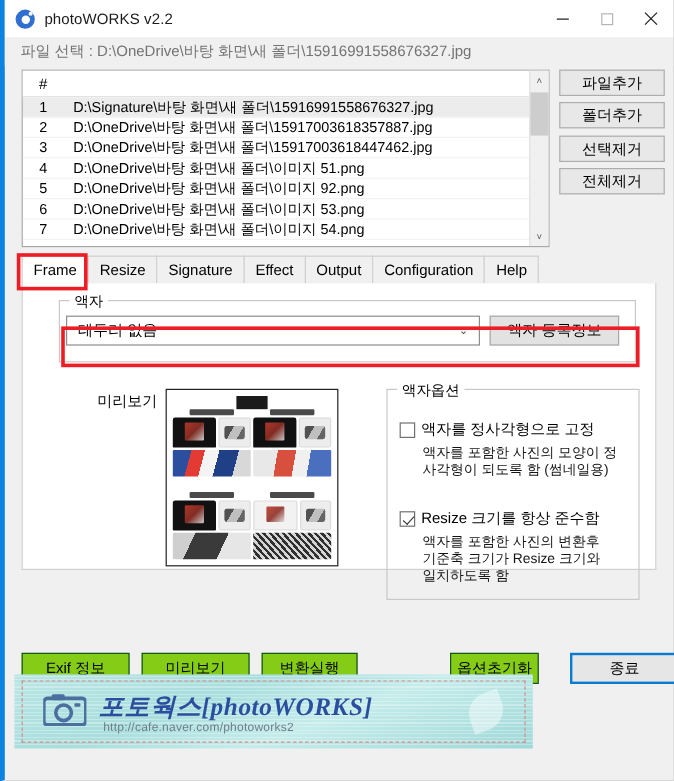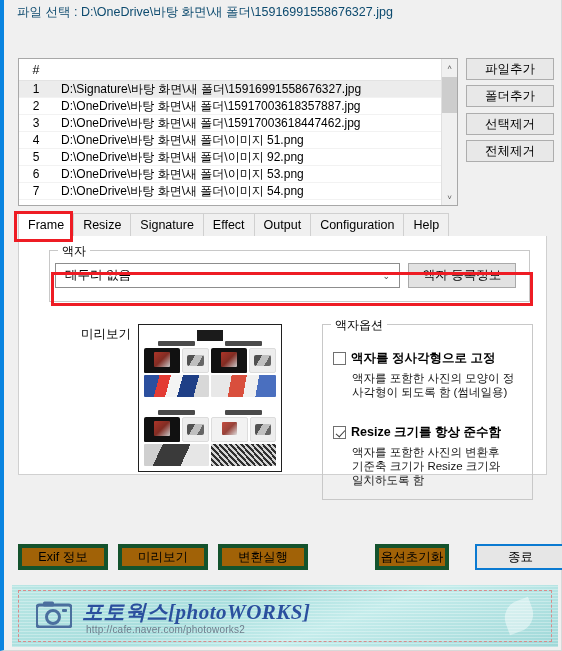--- a/index.html
+++ b/index.html
@@ -282,6 +282,28 @@
 
 <div id="app-window">
 
+  <div id="title-bar">
+    <div id="app-icon"></div>
+    <div id="title-text">photoWORKS v2.2</div>
+    <div class="win-btns">
+      <div class="win-btn">
+        <svg width="12" height="12" viewBox="0 0 12 12">
+            <line x1="1" y1="6" x2="11" y2="6" stroke="#222" stroke-width="1"></line>
+          </svg>
+      </div>
+      <div class="win-btn">
+        <svg width="12" height="12" viewBox="0 0 12 12">
+            <rect x="1.5" y="1.5" width="9" height="9" fill="none" stroke="#b5b5b5" stroke-width="1"></rect>
+          </svg>
+      </div>
+      <div class="win-btn">
+        <svg width="13" height="13" viewBox="0 0 13 13">
+            <line x1="1.5" y1="1.5" x2="11.5" y2="11.5" stroke="#222" stroke-width="1.1"></line>
+            <line x1="11.5" y1="1.5" x2="1.5" y2="11.5" stroke="#222" stroke-width="1.1"></line>
+          </svg>
+      </div>
+    </div>
+  </div>
 
   <div id="path-row">파일 선택 : D:\OneDrive\바탕 화면\새 폴더\15916991558676327.jpg</div>
 

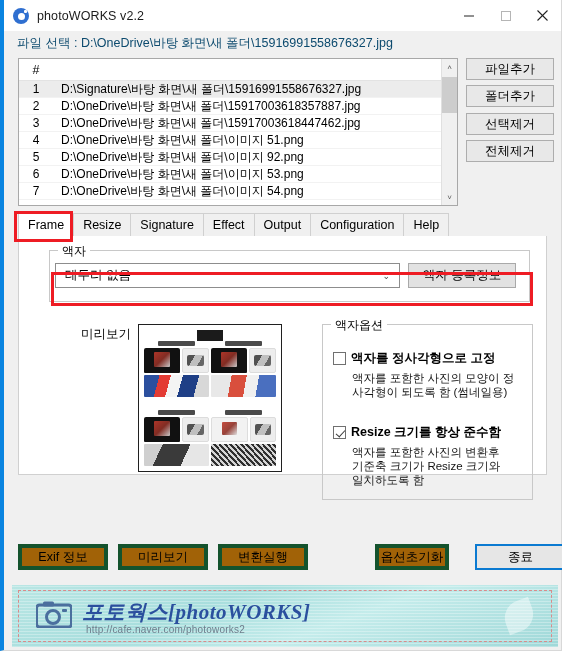--- a/index.html
+++ b/index.html
@@ -60,7 +60,7 @@
   #path-row {
     height: 24px; padding-left: 13px;
     display: flex; align-items: center;
-    font-size: 12.5px; color: #0c4a6e;
+    font-size: 12.5px; color: #737373;
     background: #f0f0f0;
   }
 

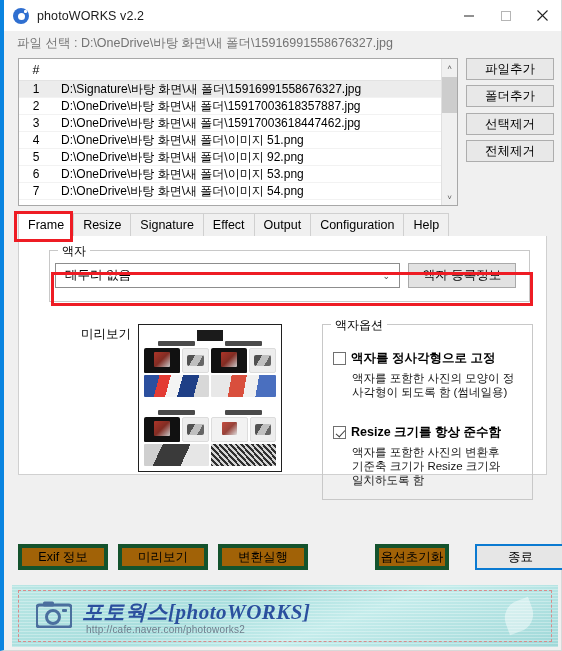--- a/index.html
+++ b/index.html
@@ -216,7 +216,7 @@
     position: absolute; left: 8px; top: -8px;
     background: #ffffff; padding: 0 4px; font-size: 12px;
   }
-  .opt-row { position: absolute; left: 10px; display: flex; align-items: flex-start; font-weight: bold; }
+  .opt-row { position: absolute; left: 10px; display: flex; align-items: flex-start; }
   .cbox {
     width: 13px; height: 13px; border: 1px solid #707070; background: #fff;
     flex: none; margin-right: 5px; position: relative; margin-top: 1px;

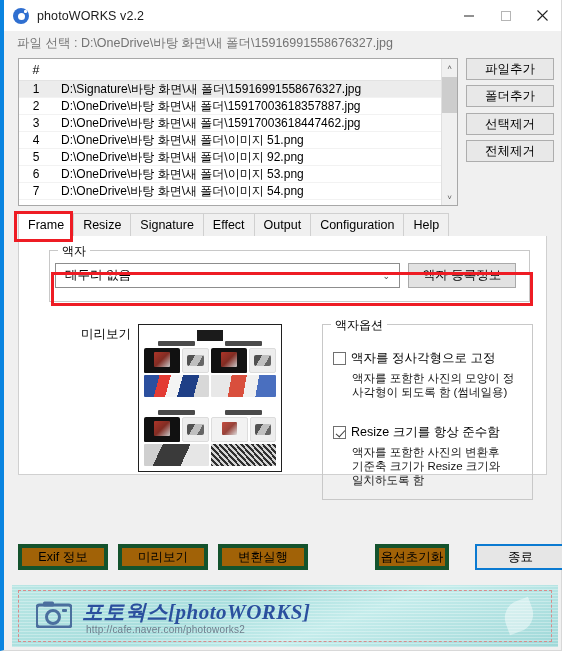--- a/index.html
+++ b/index.html
@@ -235,7 +235,7 @@
   #bottom-bar { position: absolute; left: 14px; right: 12px; top: 544px; height: 26px; }
   .bot-btn {
     position: absolute; top: 0; height: 26px;
-    background: #a16207; border: 4px solid #14532d;
+    background: #84cc16; border: 1px solid #14532d;
     display: flex; align-items: center; justify-content: center;
     font-size: 12.5px;
   }

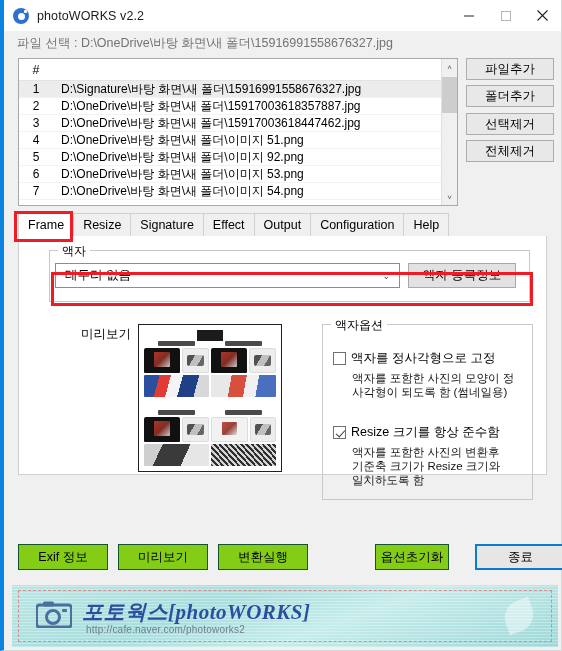--- a/index.html
+++ b/index.html
@@ -241,7 +241,7 @@
   }
   #btn-exif { left: 0; width: 90px; }
   #btn-preview { left: 100px; width: 90px; }
-  #btn-convert { left: 200px; width: 90px; }
+  #btn-convert { left: 200px; width: 80px; }
   #btn-reset { left: 357px; width: 74px; }
   #btn-exit { left: 457px; width: 91px; border: 2px solid #0b7ad1; background: #e6e6e6; }
 

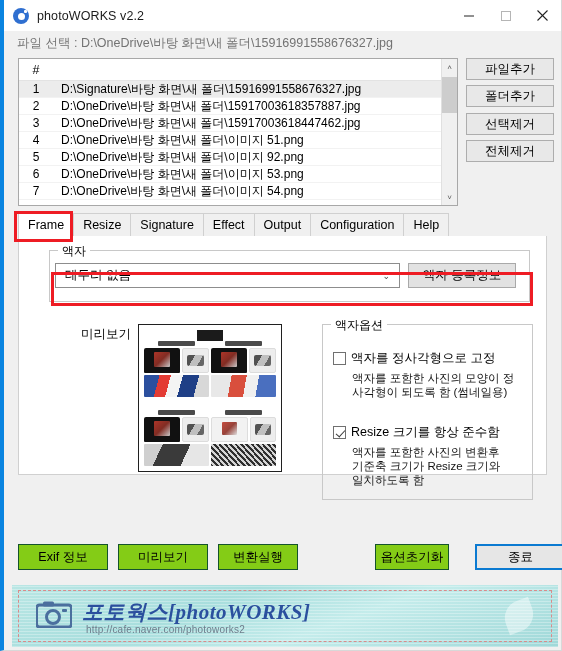--- a/index.html
+++ b/index.html
@@ -247,7 +247,7 @@
 
   
   #banner {
-    position: absolute; left: 8px; top: 585px; width: 546px; height: 62px;
+    position: absolute; left: 8px; top: 562px; width: 432px; height: 62px;
     background:
       repeating-linear-gradient(0deg, rgba(255,255,255,.30) 0 1px, rgba(255,255,255,0) 1px 3px),
       linear-gradient(160deg, #b9e6e4 0%, #a8dedd 35%, #c4eceb 60%, #9fd8d8 100%);

